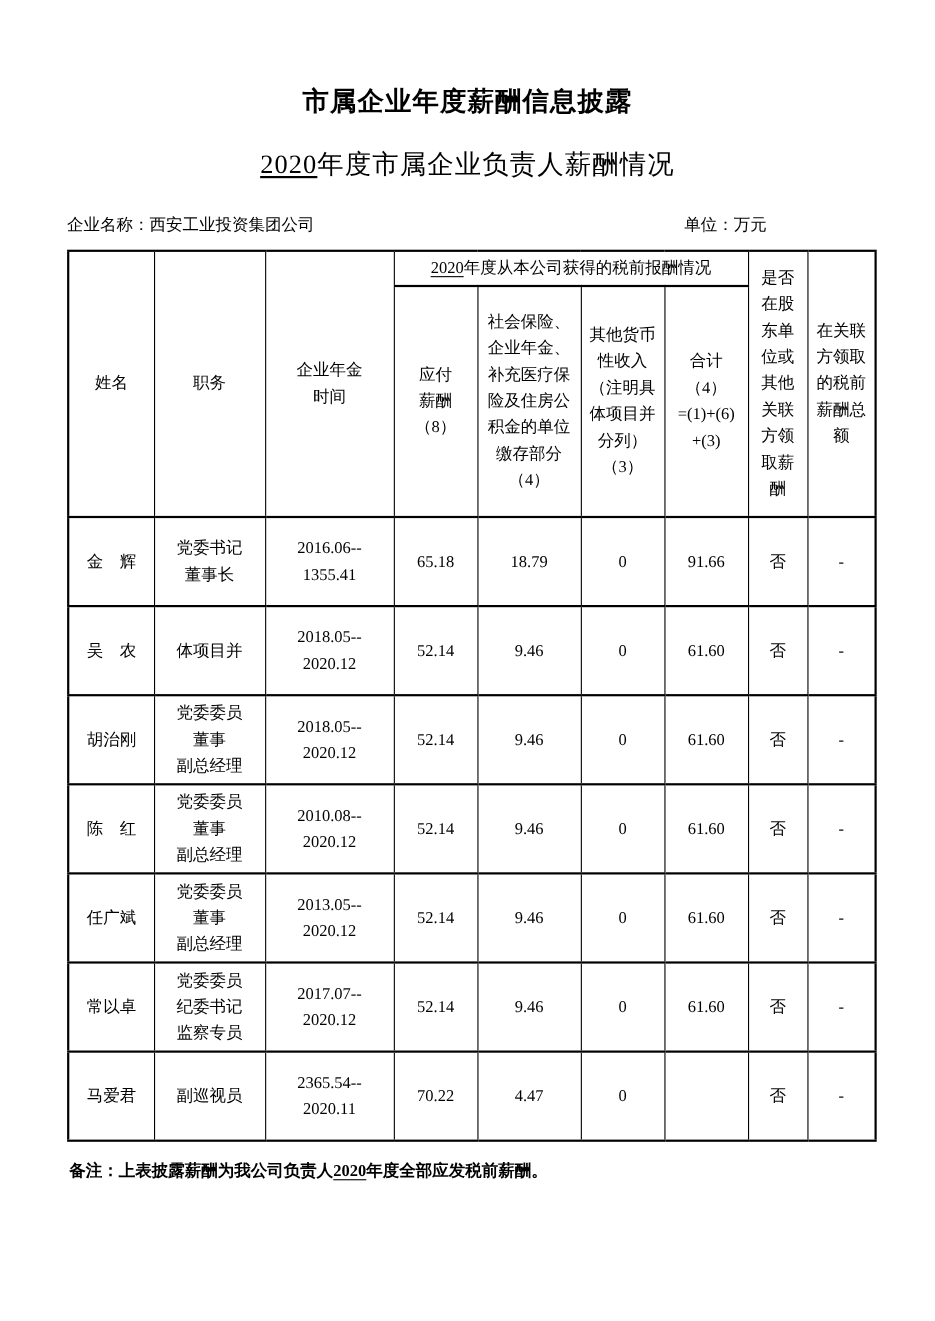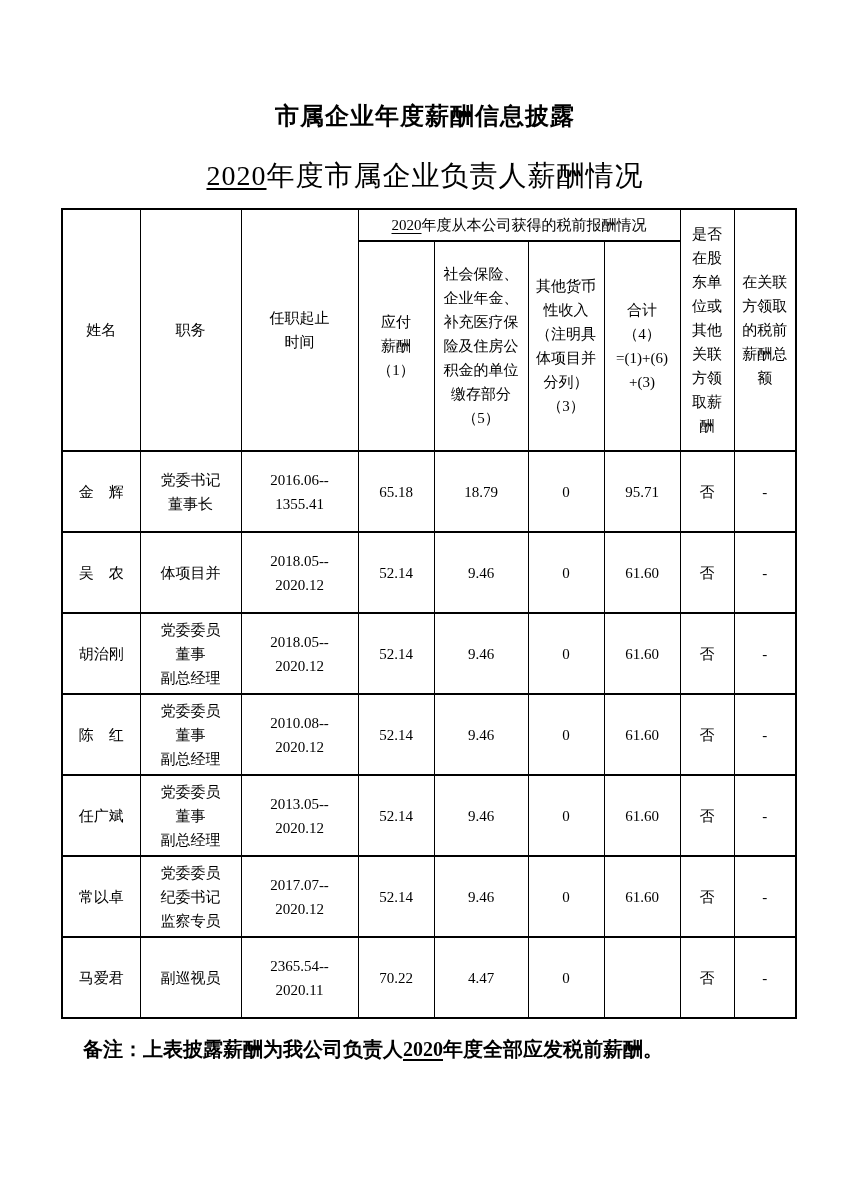--- a/index.html
+++ b/index.html
@@ -14,7 +14,7 @@
     overflow: hidden;
   }
   .title {
-    padding-top: 100px;
+    padding-top: 76px;
     text-align: center;
     font-size: 24px;
     font-weight: bold;

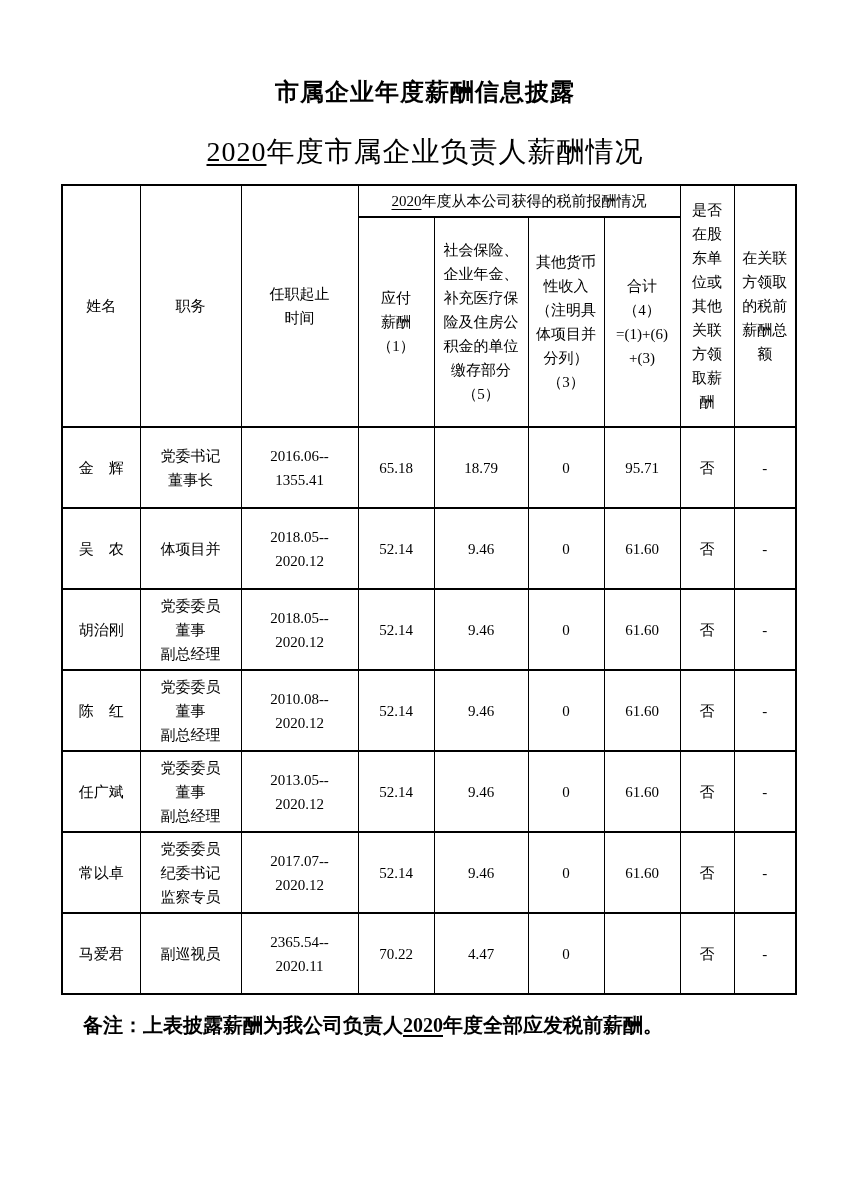--- a/index.html
+++ b/index.html
@@ -23,7 +23,7 @@
   .subtitle {
     margin-top: 25px;
     text-align: center;
-    font-size: 28px;
+    font-size: 24px;
     font-weight: normal;
     letter-spacing: 1px;
   }

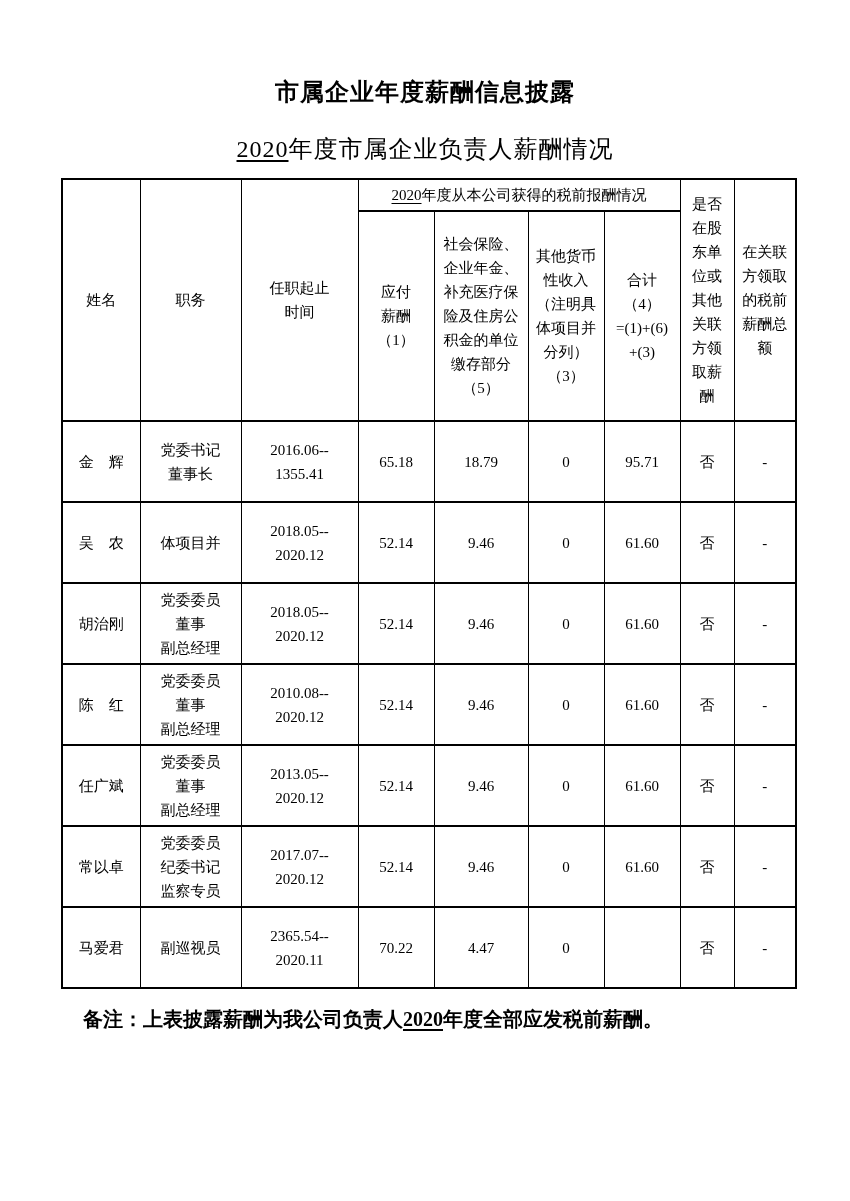--- a/index.html
+++ b/index.html
@@ -73,6 +73,10 @@
 
   <div class="subtitle"><span class="u">2020</span><span>年度市属企业负责人薪酬情况</span></div>
 
+  <div class="meta">
+    <span>企业名称：西安工业投资集团公司</span>
+    <span class="unit">单位：万元</span>
+  </div>
 
   <table class="salary">
     <colgroup>

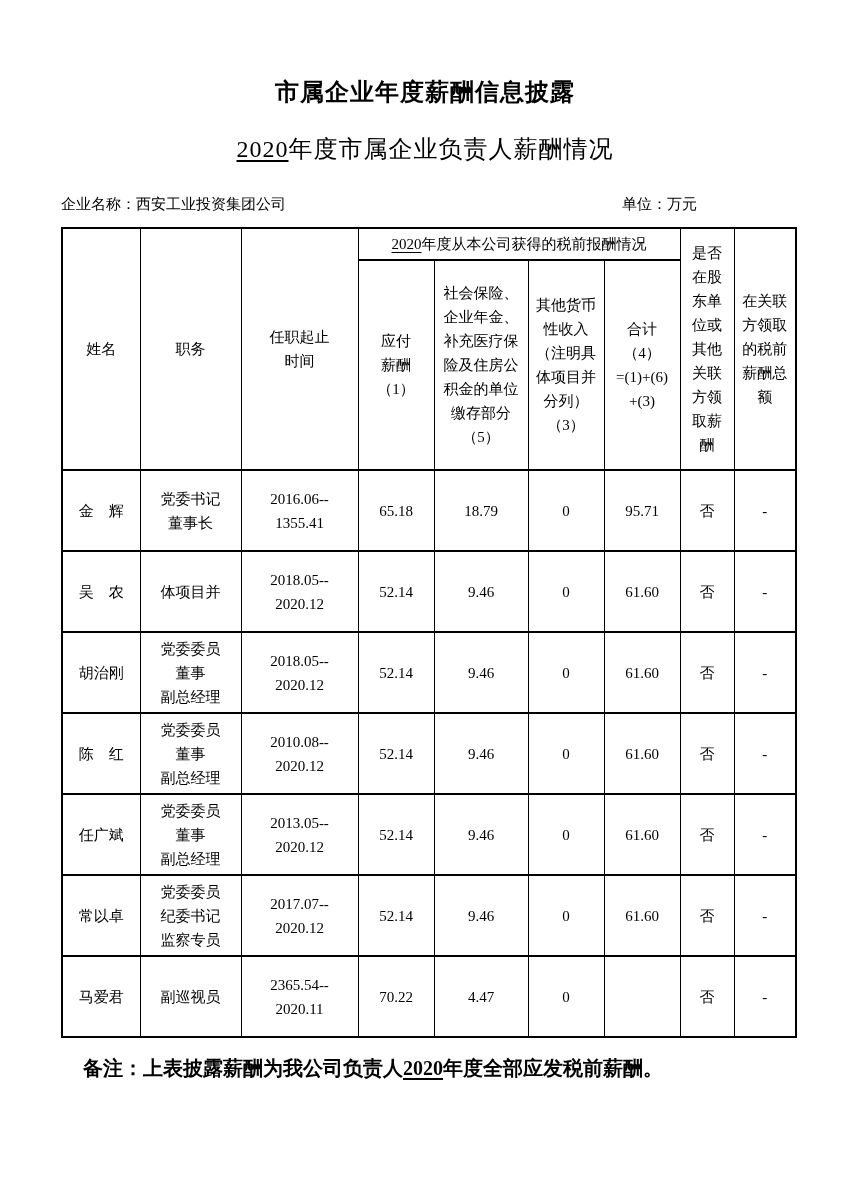--- a/index.html
+++ b/index.html
@@ -122,7 +122,7 @@
 险及住房公
 积金的单位
 缴存部分
-（5）</th>
+（4）</th>
         <th>其他货币
 性收入
 （注明具

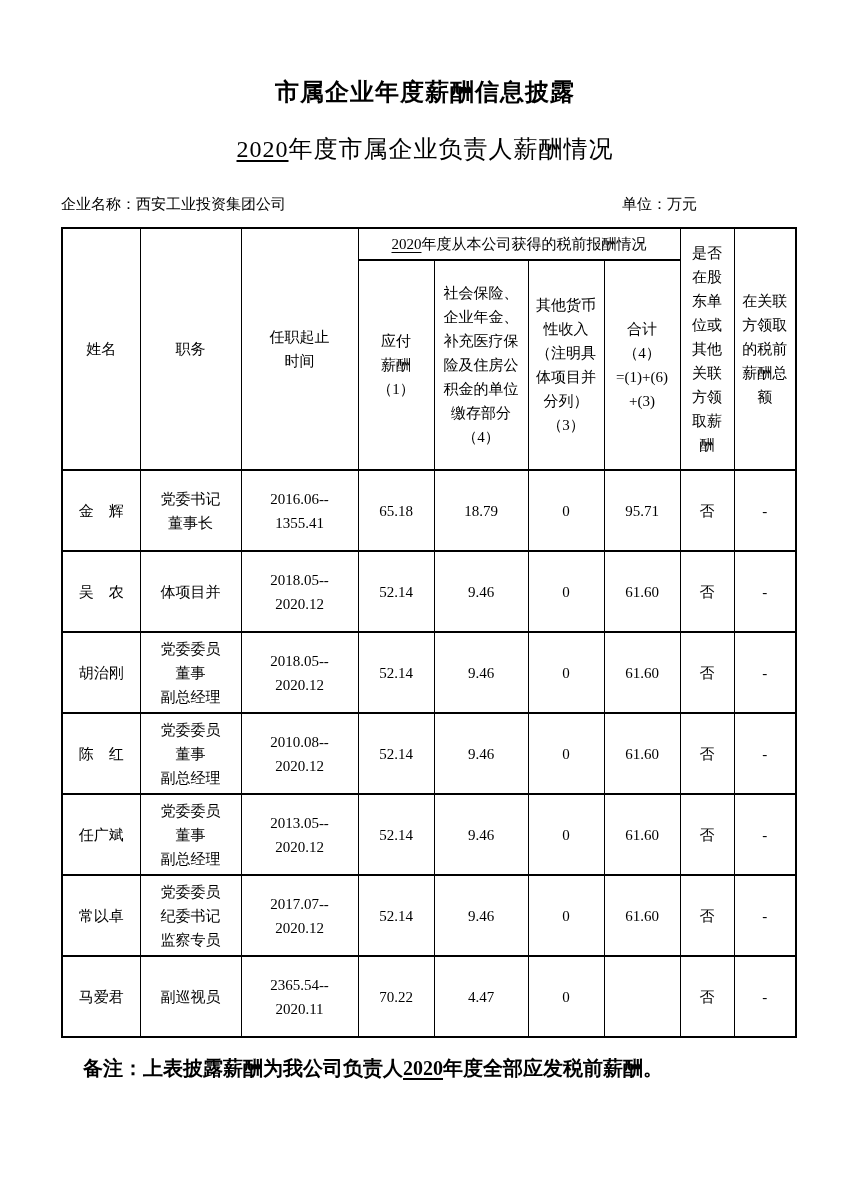--- a/index.html
+++ b/index.html
@@ -94,7 +94,7 @@
       <tr class="hrow1">
         <th rowspan="2">姓名</th>
         <th rowspan="2">职务</th>
-        <th rowspan="2">任职起止
+        <th rowspan="2">企业年金
 时间</th>
         <th colspan="4"><span class="u">2020</span><span>年度从本公司获得的税前报酬情况</span></th>
         <th rowspan="2">是否

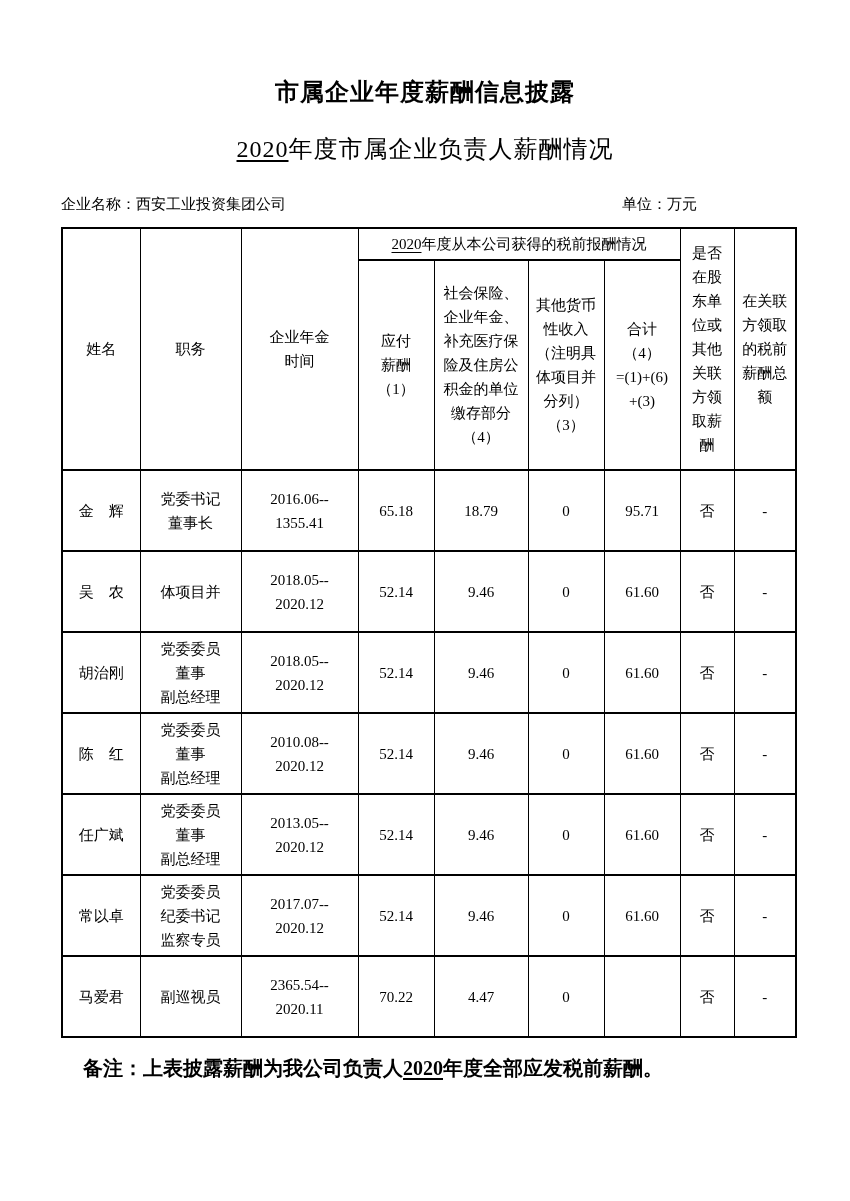--- a/index.html
+++ b/index.html
@@ -115,7 +115,7 @@
       <tr class="hrow2">
         <th>应付
 薪酬
-（1）</th>
+（8）</th>
         <th>社会保险、
 企业年金、
 补充医疗保

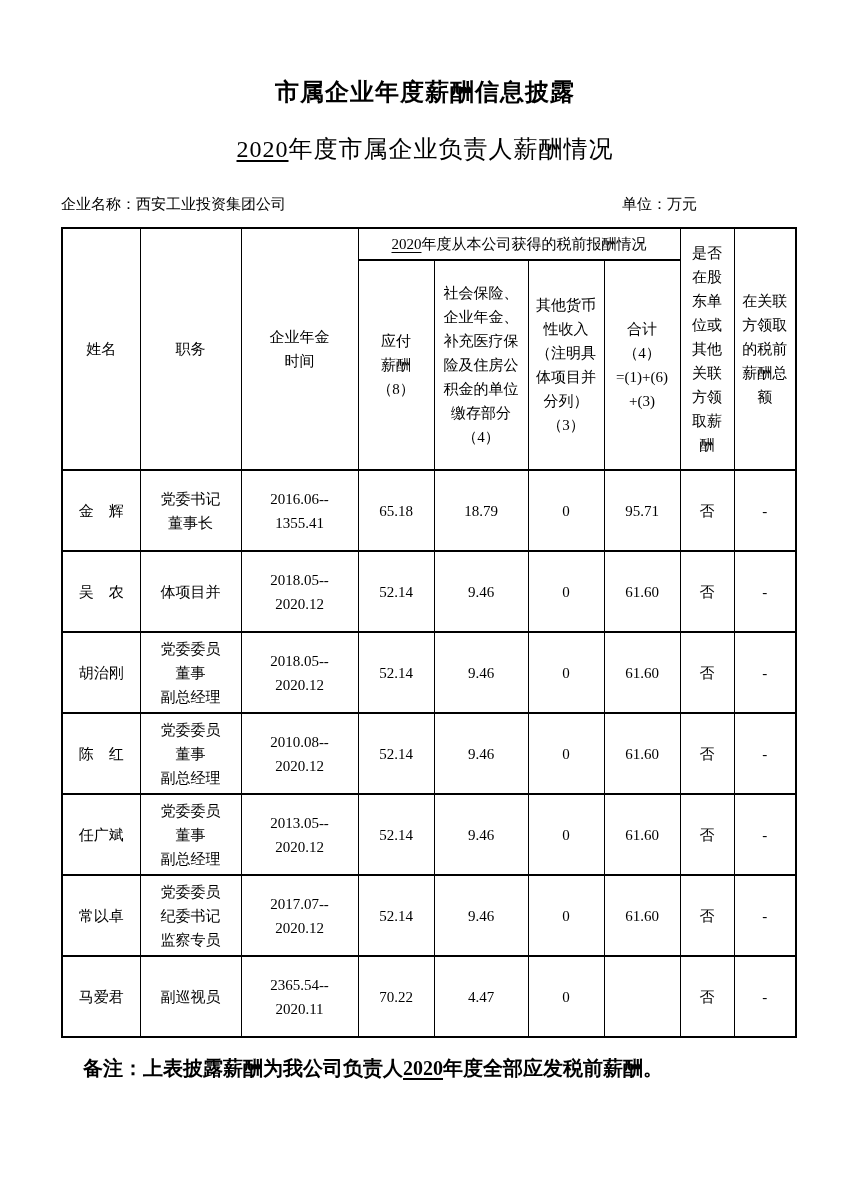--- a/index.html
+++ b/index.html
@@ -144,7 +144,7 @@
         <td>65.18</td>
         <td>18.79</td>
         <td>0</td>
-        <td>95.71</td>
+        <td>91.66</td>
         <td>否</td>
         <td>-</td>
       </tr>

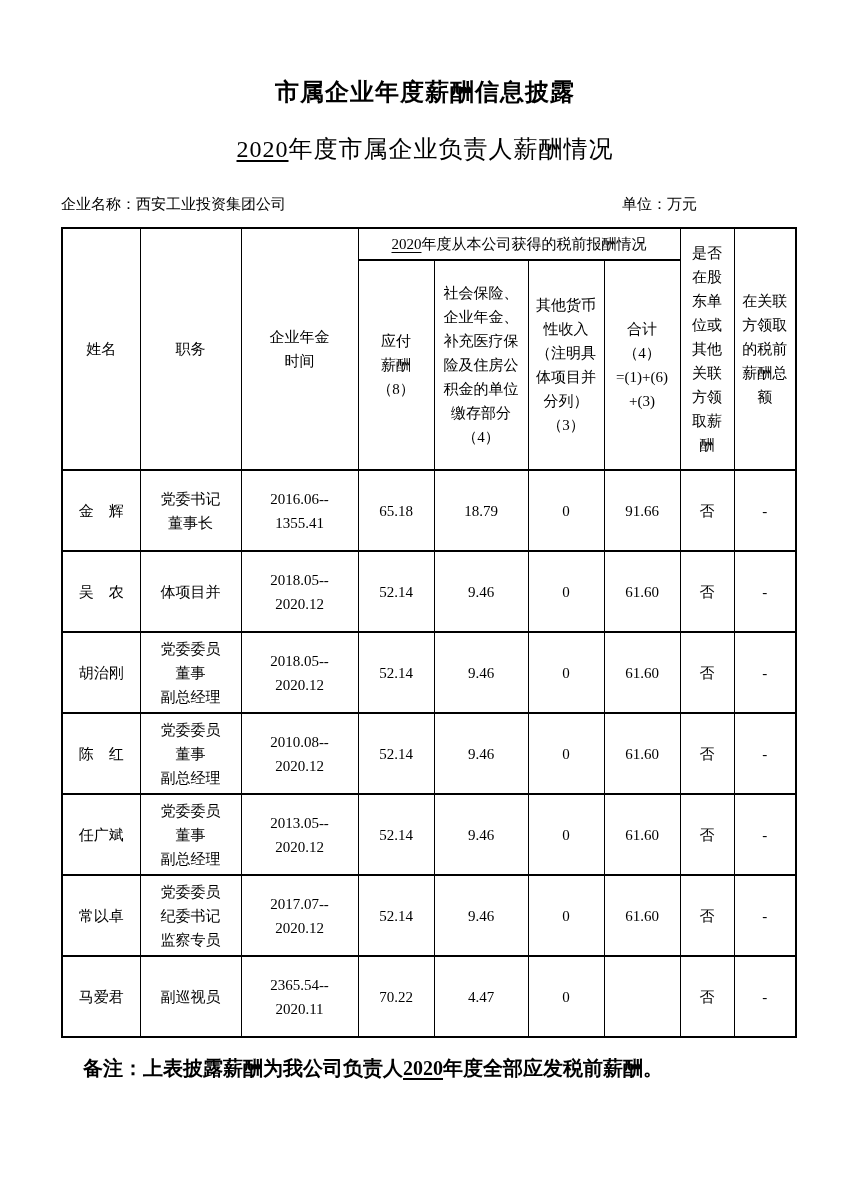--- a/index.html
+++ b/index.html
@@ -59,8 +59,8 @@
   tr.hrow2 { height: 210px; }
   tr.drow  { height: 81px; }
   .note {
-    margin: 17px 0 0 83px;
-    font-size: 20px;
+    margin: 17px 0 0 63px;
+    font-size: 15px;
     font-weight: bold;
   }
 </style>

